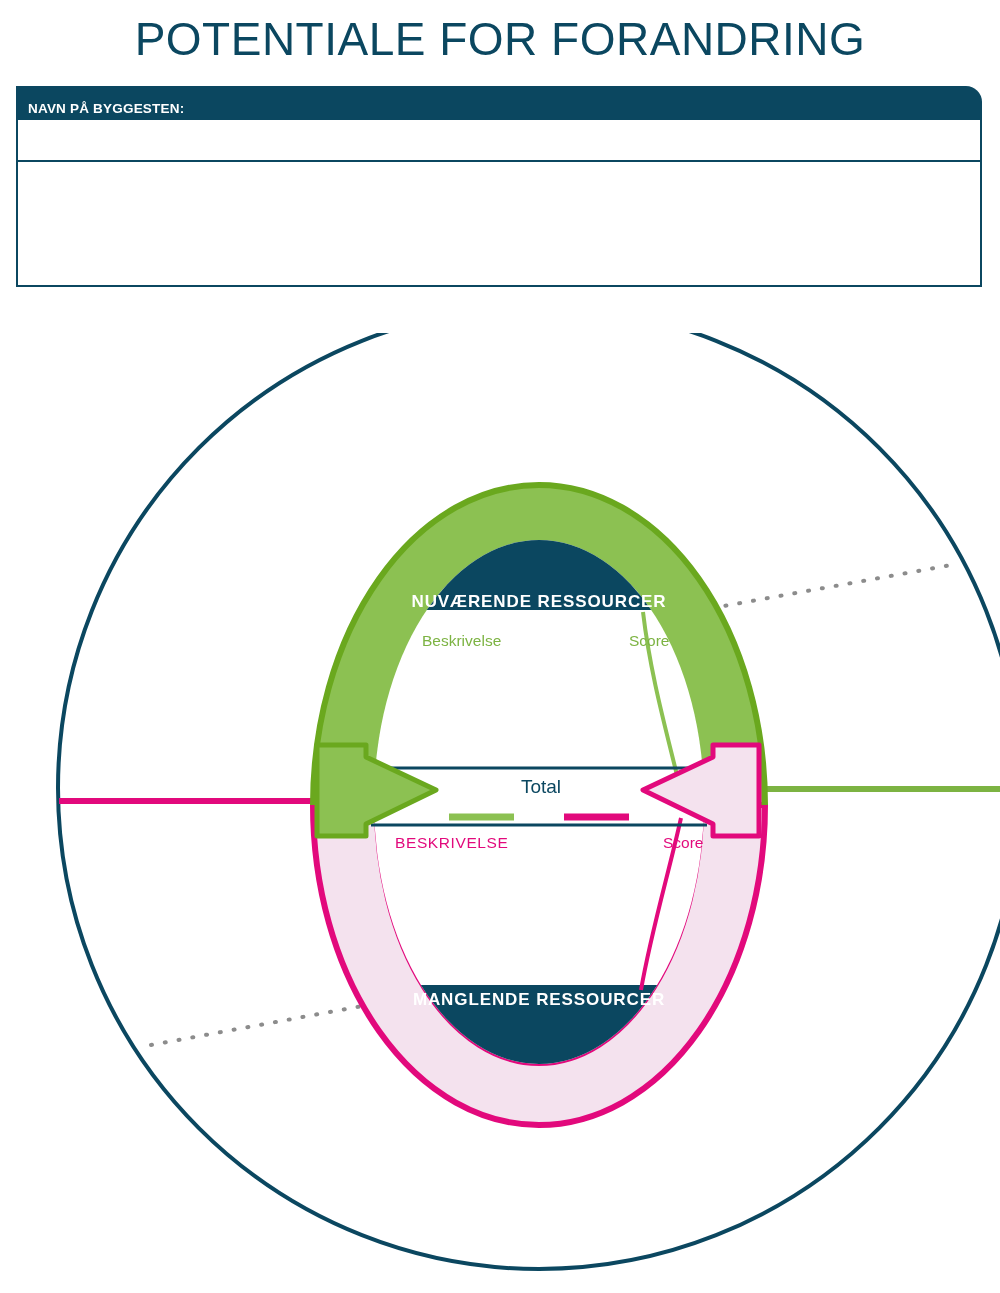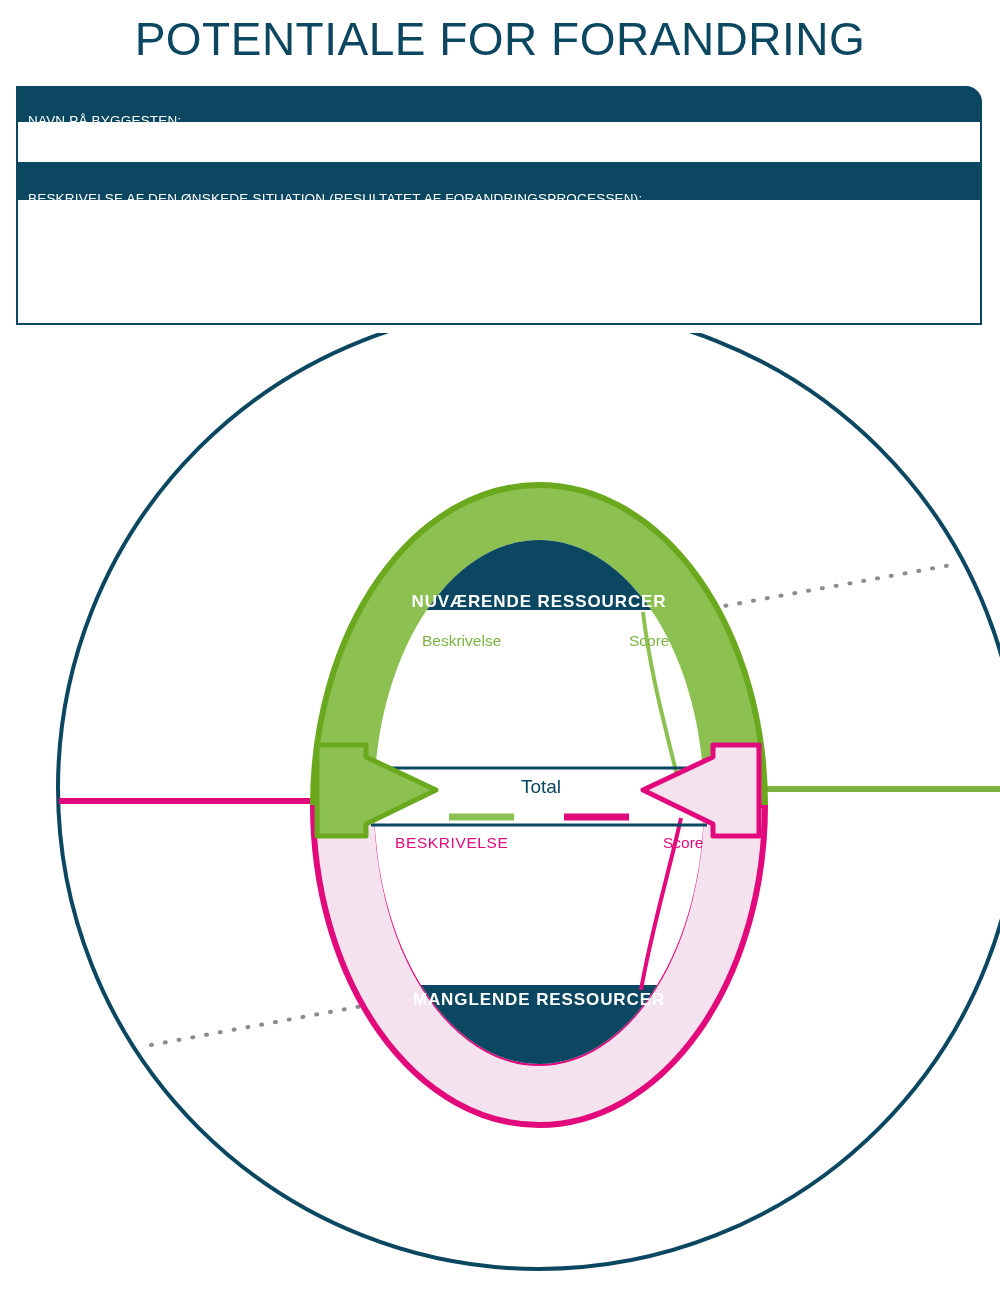--- a/index.html
+++ b/index.html
@@ -20,8 +20,8 @@
   .form-wrap{position:absolute;left:16px;top:86px;width:966px;}
   .field-head{
     background:#0b4760;color:#ffffff;
-    font-size:13.5px;font-weight:400;letter-spacing:.2px;
-    padding:27px 0 9px 12px;box-sizing:border-box;
+    font-size:13.5px;font-weight:700;letter-spacing:.2px;
+    padding:15px 0 9px 12px;box-sizing:border-box;
     height:34px;line-height:16px;white-space:nowrap;
   }
   .field-head.rounded-tr{border-top-right-radius:16px;}

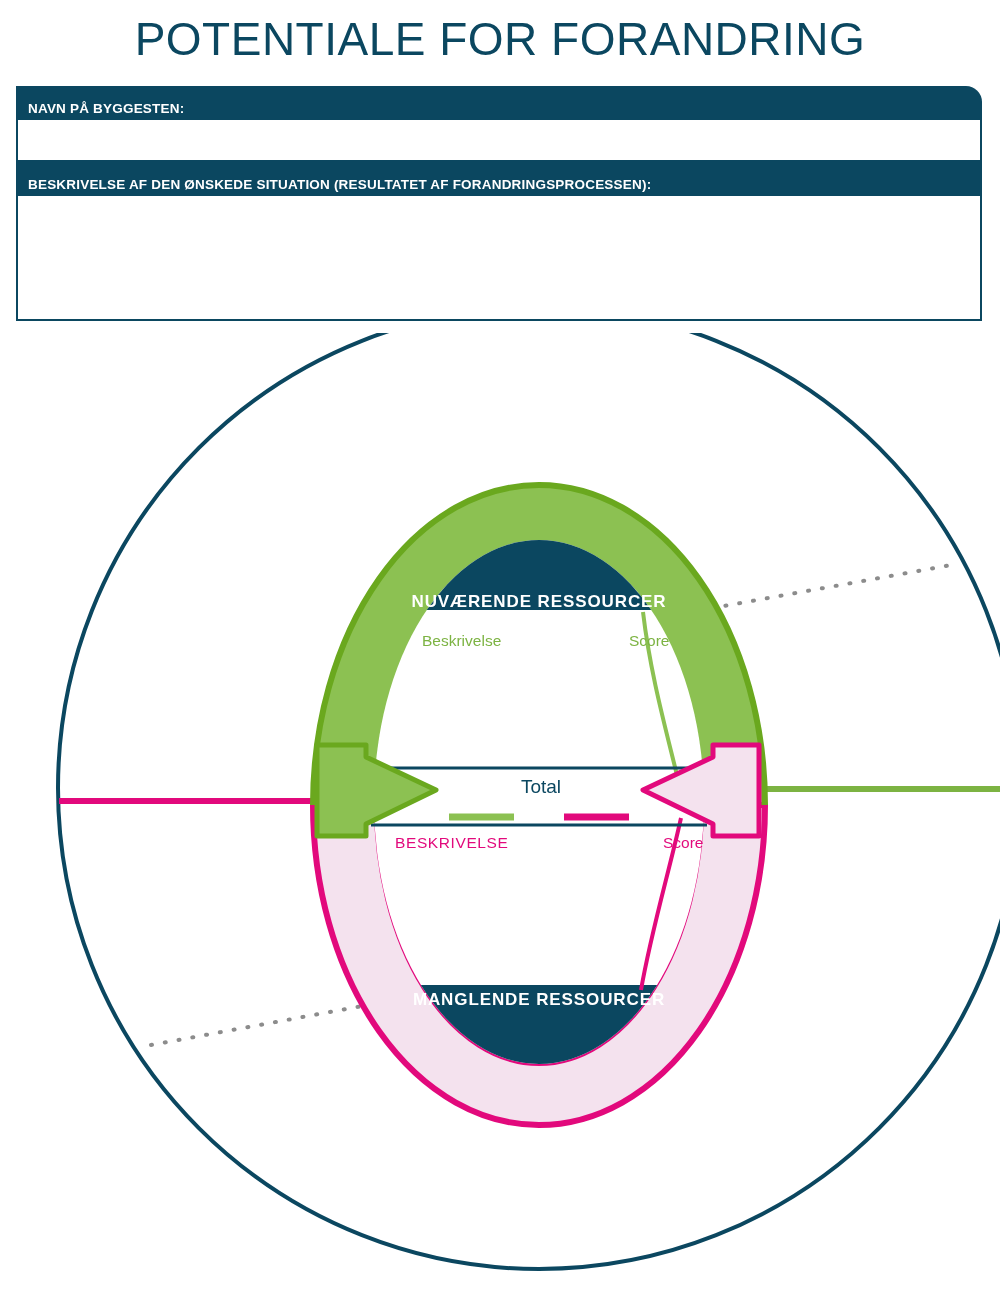--- a/index.html
+++ b/index.html
@@ -55,7 +55,6 @@
     <div class="field-head rounded-tr">NAVN PÅ BYGGESTEN:</div>
     <div class="field-body small"></div>
 
-    <div class="field-head">BESKRIVELSE AF DEN ØNSKEDE SITUATION (RESULTATET AF FORANDRINGSPROCESSEN):</div>
     <div class="field-body large"></div>
 
   </div>

